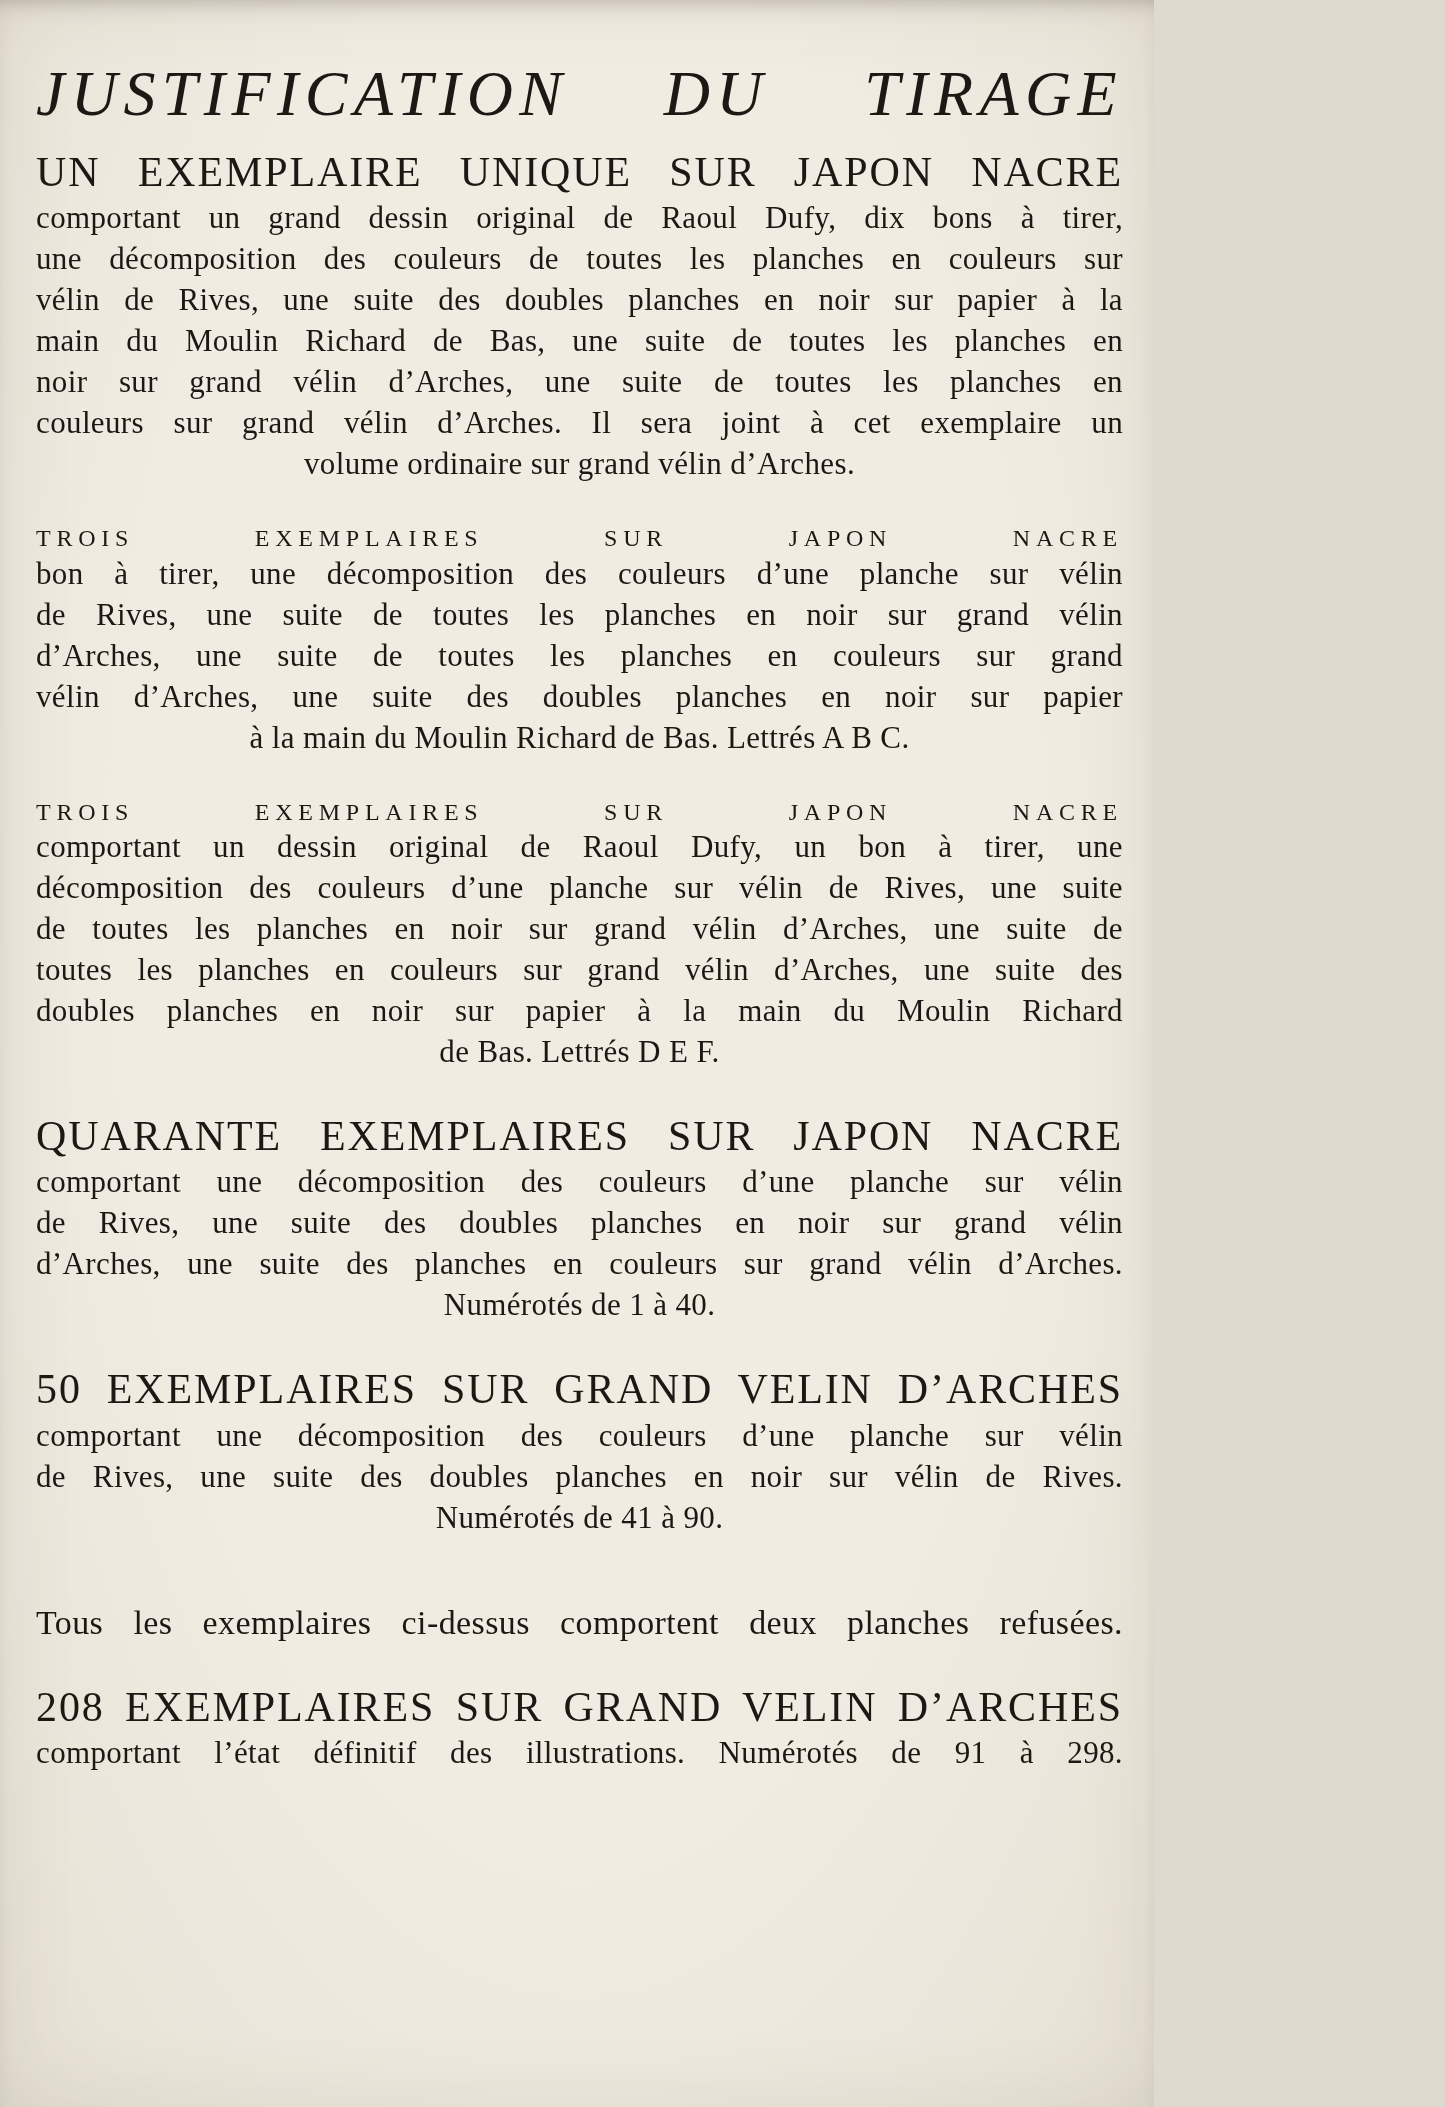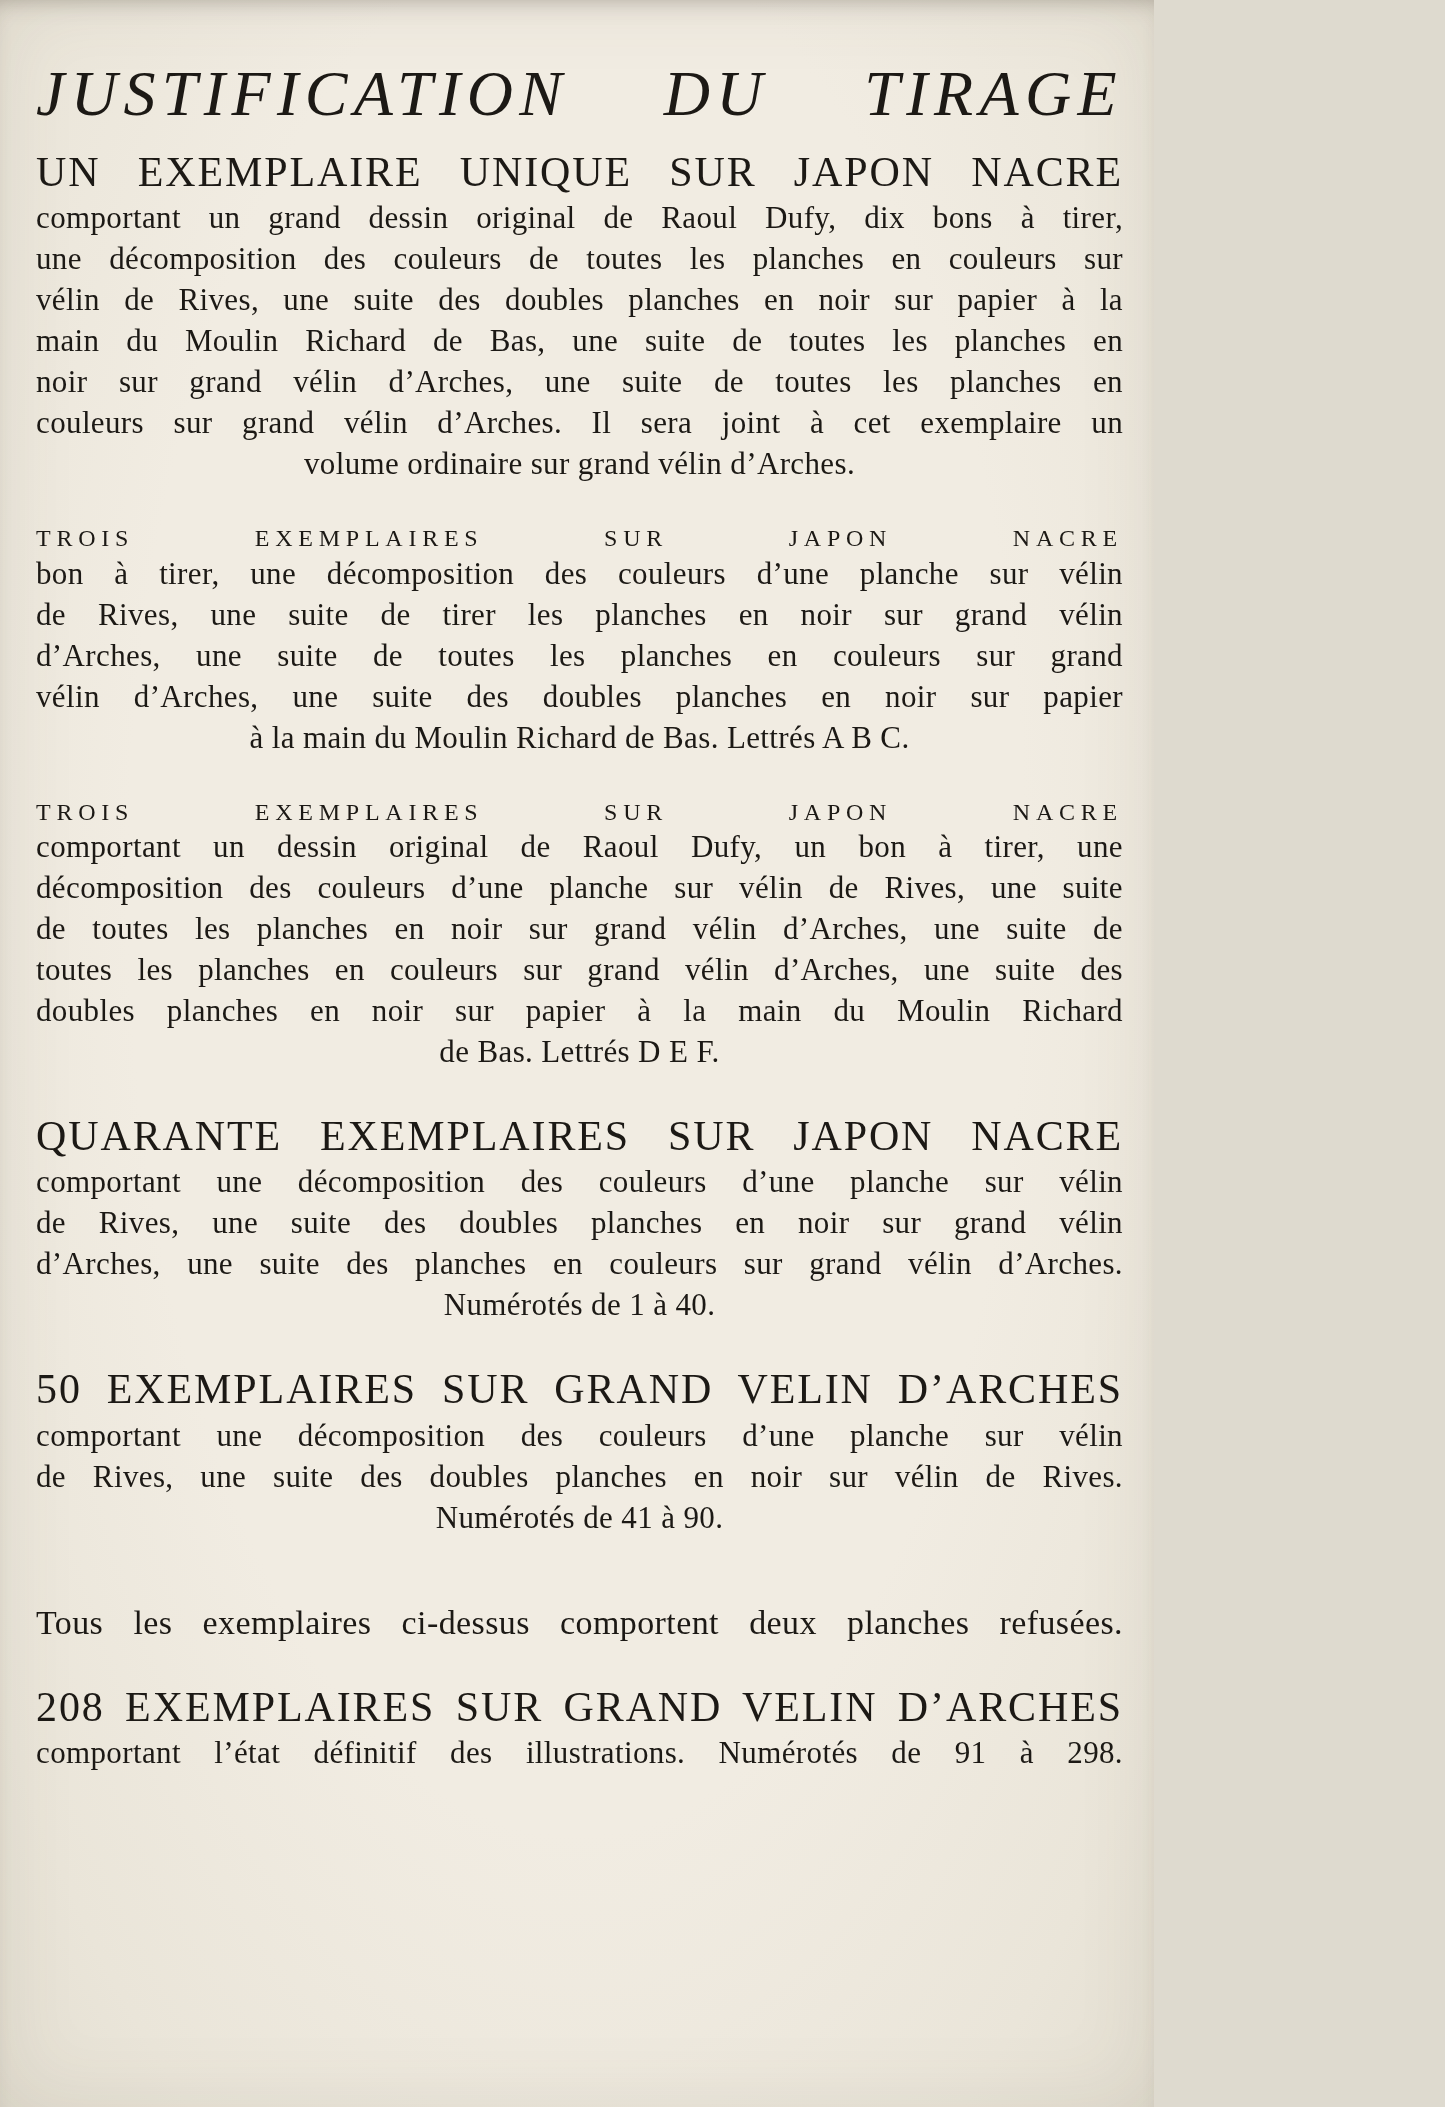--- a/index.html
+++ b/index.html
@@ -86,7 +86,7 @@
     <div class="sec-heading spread">TROIS EXEMPLAIRES SUR JAPON NACRE</div>
     <div class="body-block">
       <div class="line">bon à tirer, une décomposition des couleurs d’une planche sur vélin</div>
-      <div class="line">de Rives, une suite de tirer les planches en noir sur grand vélin</div>
+      <div class="line">de Rives, une suite de toutes les planches en noir sur grand vélin</div>
       <div class="line">d’Arches, une suite de toutes les planches en couleurs sur grand</div>
       <div class="line">vélin d’Arches, une suite des doubles planches en noir sur papier</div>
       <div class="line center">à la main du Moulin Richard de Bas. Lettrés A B C.</div>

